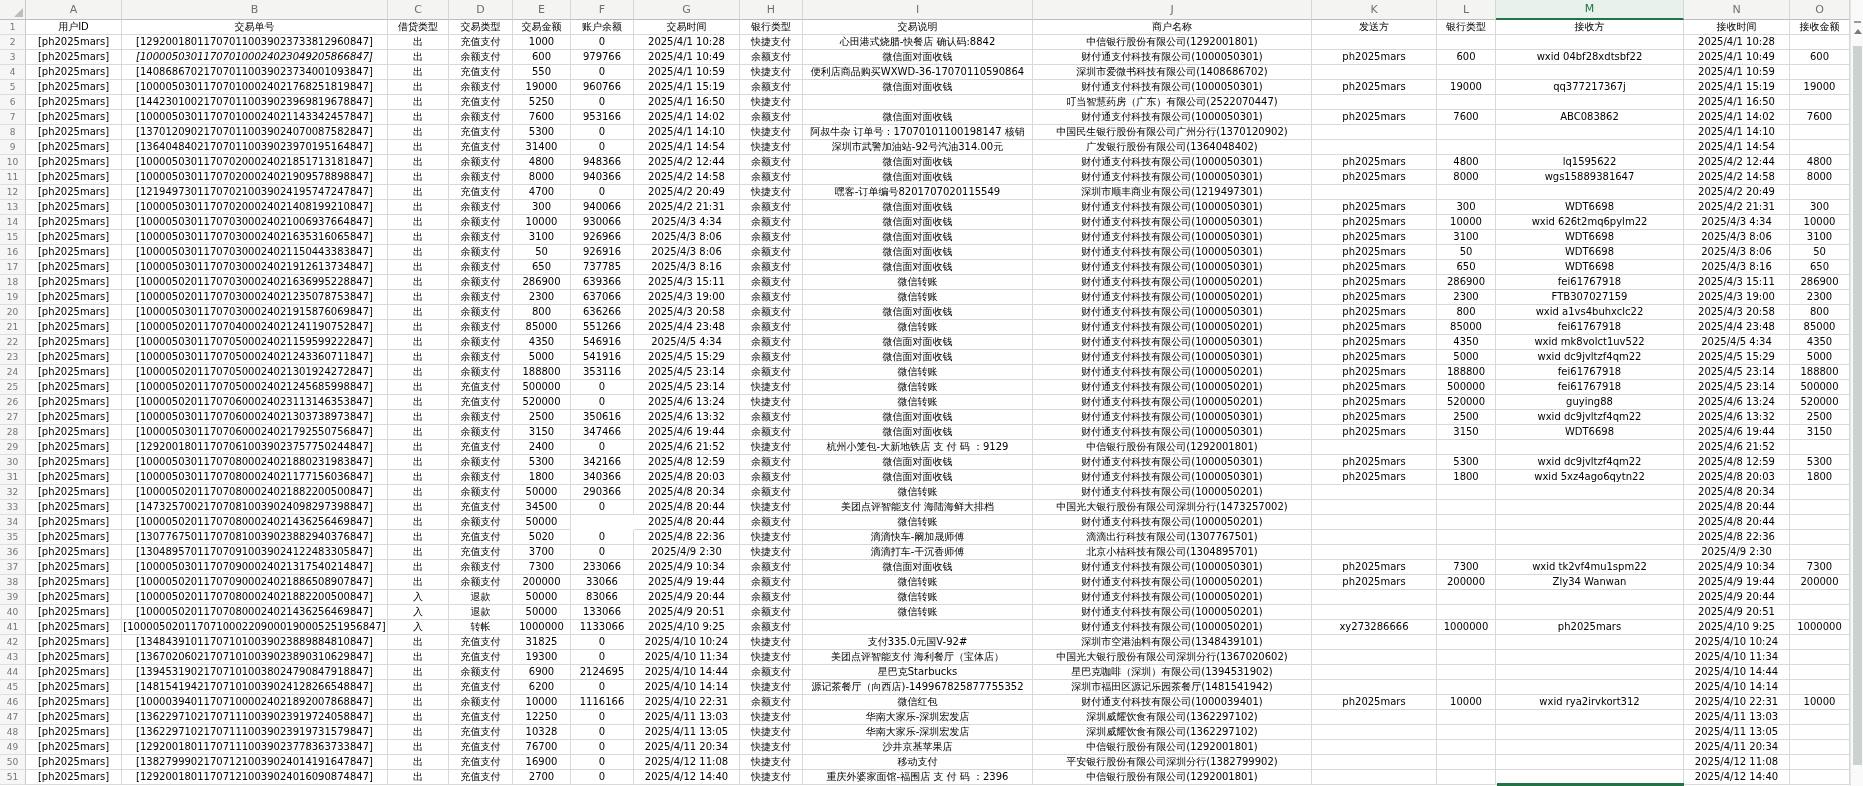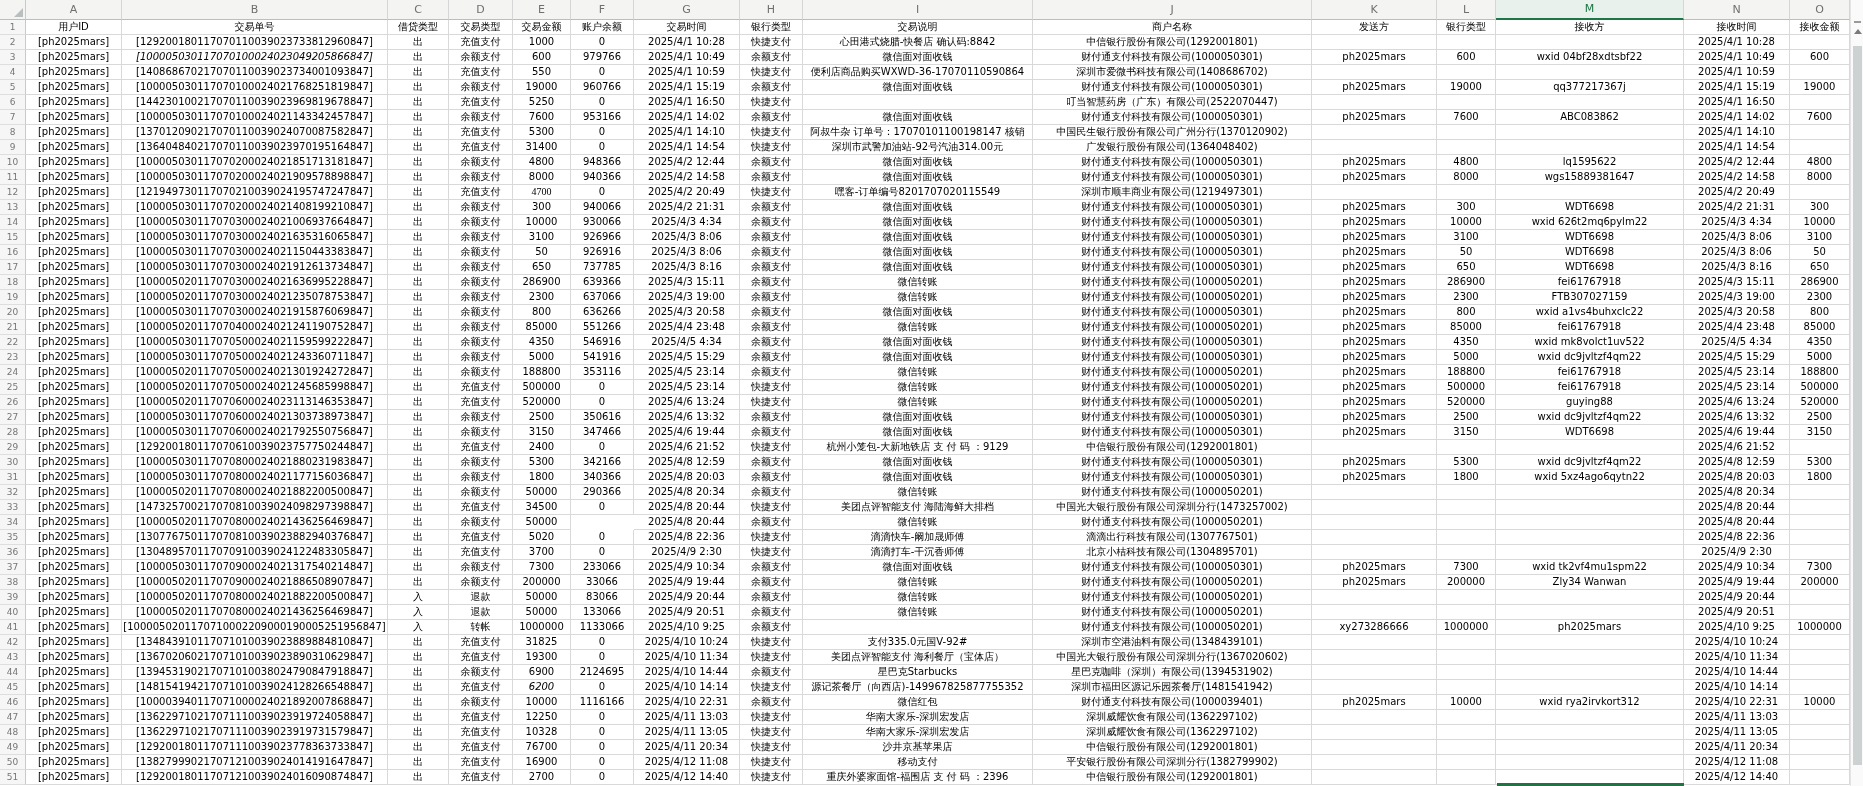--- a/index.html
+++ b/index.html
@@ -267,7 +267,7 @@
         <div class="c" style="width: 266px;">[121949730117070210039024195747247847]</div>
         <div class="c" style="width: 61px;">出</div>
         <div class="c" style="width: 64px;">充值支付</div>
-        <div class="c" style="width: 58px; font-family: Liberation Serif, serif;">4700</div>
+        <div class="c" style="width: 58px;">4700</div>
         <div class="c" style="width: 63px;">0</div>
         <div class="c" style="width: 106px;">2025/4/2 20:49</div>
         <div class="c" style="width: 63px;">快捷支付</div>

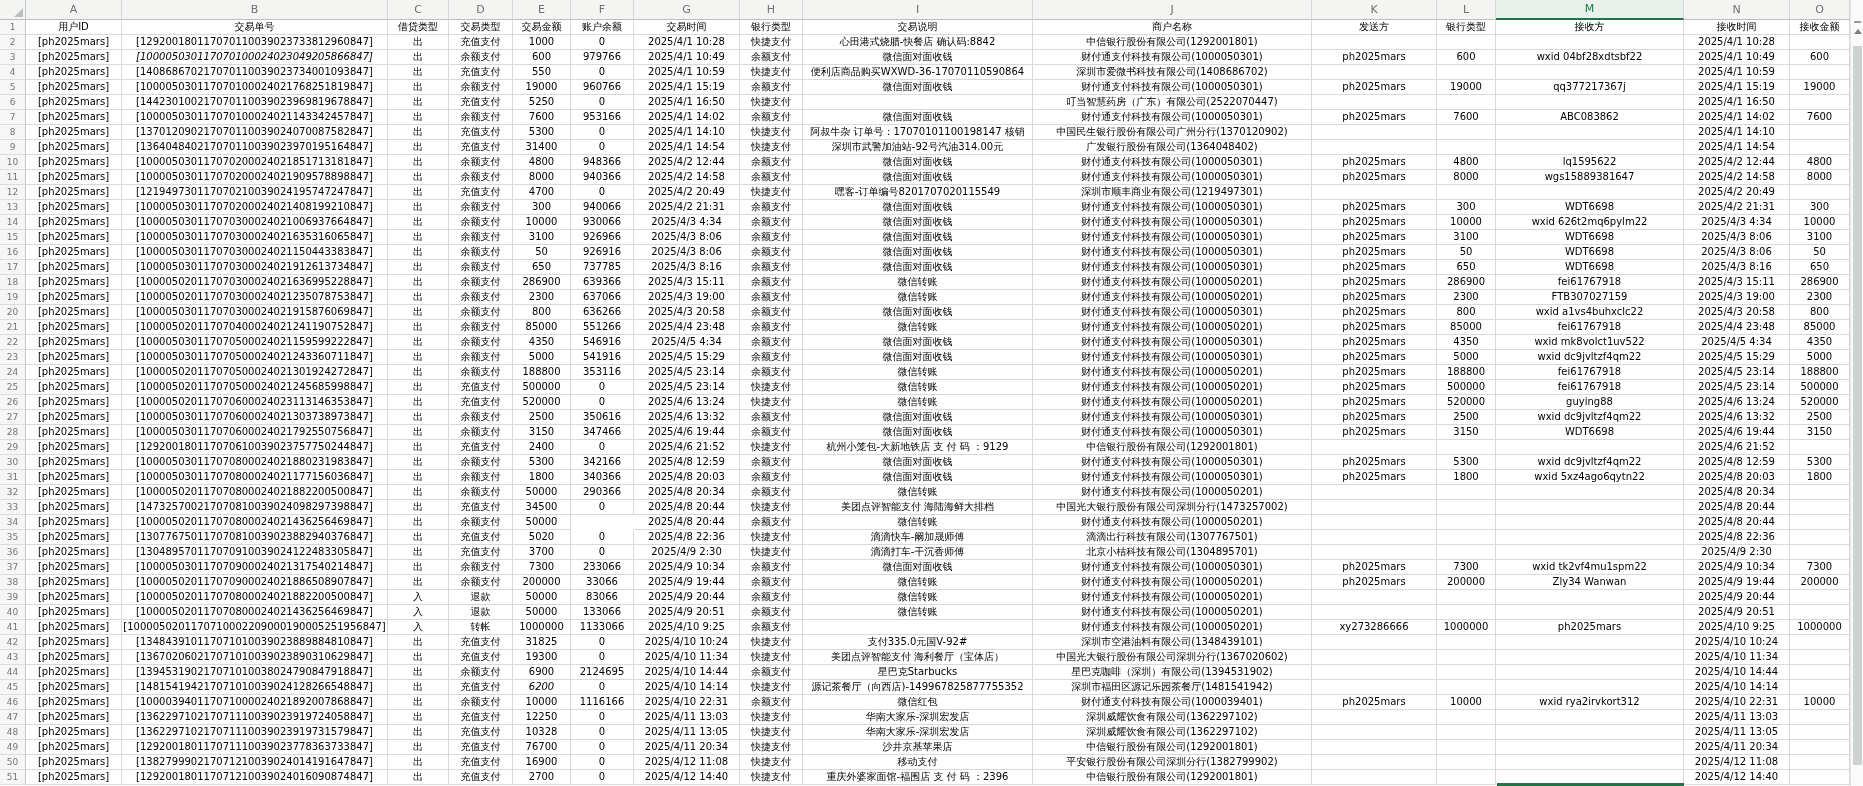--- a/index.html
+++ b/index.html
@@ -861,7 +861,7 @@
         <div class="c" style="width: 266px;">[148154194217071010039024128266548847]</div>
         <div class="c" style="width: 61px;">出</div>
         <div class="c" style="width: 64px;">充值支付</div>
-        <div class="c" style="width: 58px; font-style: italic;">6200</div>
+        <div class="c" style="width: 58px;">6200</div>
         <div class="c" style="width: 63px;">0</div>
         <div class="c" style="width: 106px;">2025/4/10 14:14</div>
         <div class="c" style="width: 63px;">快捷支付</div>

